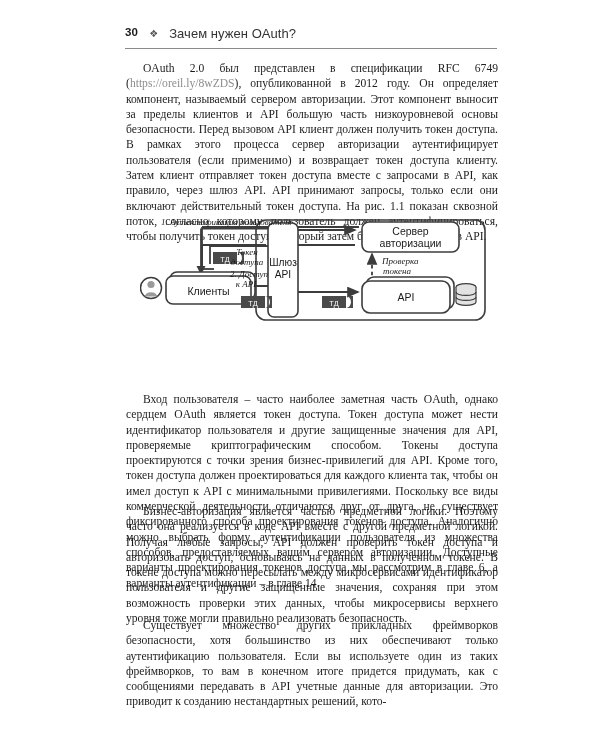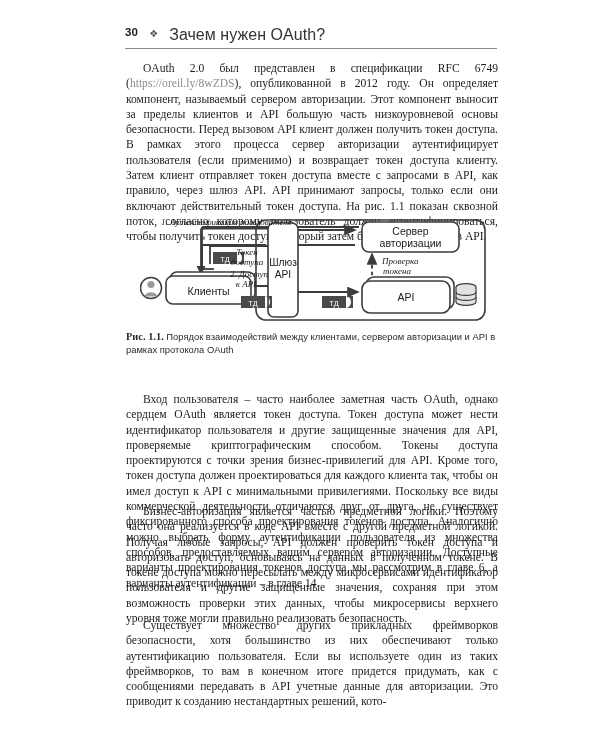--- a/index.html
+++ b/index.html
@@ -46,7 +46,7 @@
     top: 1px;
   }
   .runhead .chap {
-    font-size: 16px;
+    font-size: 13px;
     color: #333;
     letter-spacing: .05px;
   }

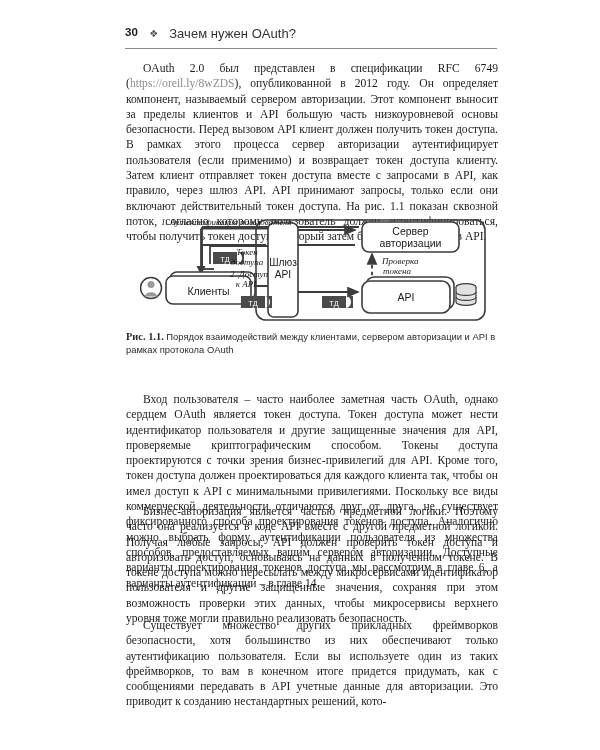--- a/index.html
+++ b/index.html
@@ -230,9 +230,6 @@
     </svg>
   </div>
 
-  <div class="caption">
-    <b>Рис. 1.1.</b><span> Порядок взаимодействий между клиентами, сервером авторизации и API в рамках протокола OAuth</span>
-  </div>
 
   <div class="col" id="para2">
     <p class="ind">Вход пользователя – часто наиболее заметная часть OAuth, однако сердцем OAuth является токен доступа. Токен доступа может нести идентификатор пользователя и другие защищенные значения для API, проверяемые криптографическим способом. Токены доступа проектируются с точки зрения бизнес-привилегий для API. Кроме того, токен доступа должен проектироваться для каждого клиента так, чтобы он имел доступ к API с минимальными привилегиями. Поскольку все виды коммерческой деятельности отличаются друг от друга, не существует фиксированного способа проектирования токенов доступа. Аналогично можно выбрать форму аутентификации пользователя из множества способов, предоставляемых вашим сервером авторизации. Доступные варианты проектирования токенов доступа мы рассмотрим в главе 6, а варианты аутентификации – в главе 14.</p>

